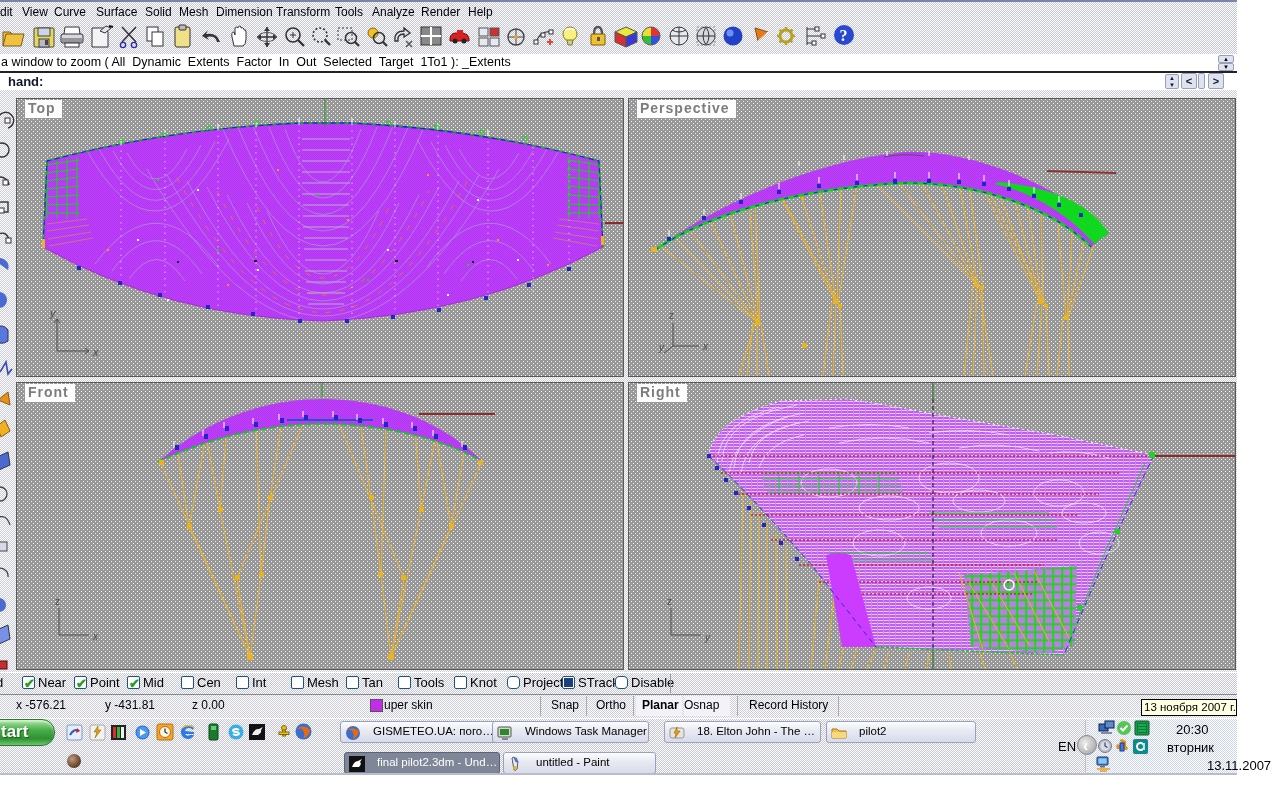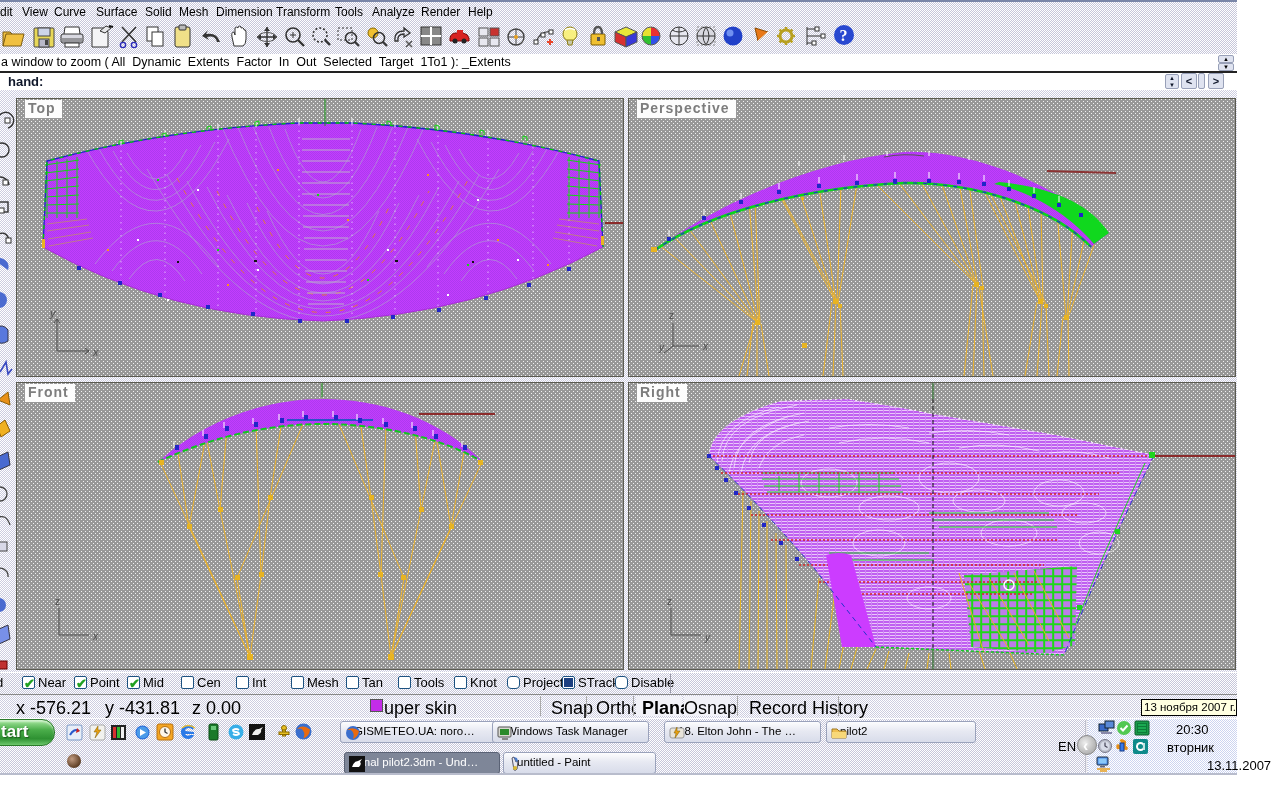--- a/index.html
+++ b/index.html
@@ -19,7 +19,7 @@
 .vp{position:absolute;border:1px solid #5a5a50}
 .vplabel{position:absolute;left:8px;top:1px;background:#fdfdfd;color:#7d7d7d;font-weight:bold;font-size:14px;padding:0 6px 2px 3px;letter-spacing:1px}
 #osnap{left:0;top:672px;width:1237px;height:23px;font-size:13px;color:#000}
-#status{left:0;top:695px;width:1237px;height:23px;font-size:18px;color:#000}
+#status{left:0;top:695px;width:1237px;height:23px;font-size:12px;color:#000}
 #taskbar{left:0;top:718px;width:1237px;height:57px}
 .cbx{position:absolute;top:4px;width:13px;height:13px;background:#fff;border:1px solid #1c5180;border-radius:2px}
 .cbx .ck{position:absolute;left:1px;top:-1px;color:#21a121;font-size:13px;font-weight:bold}

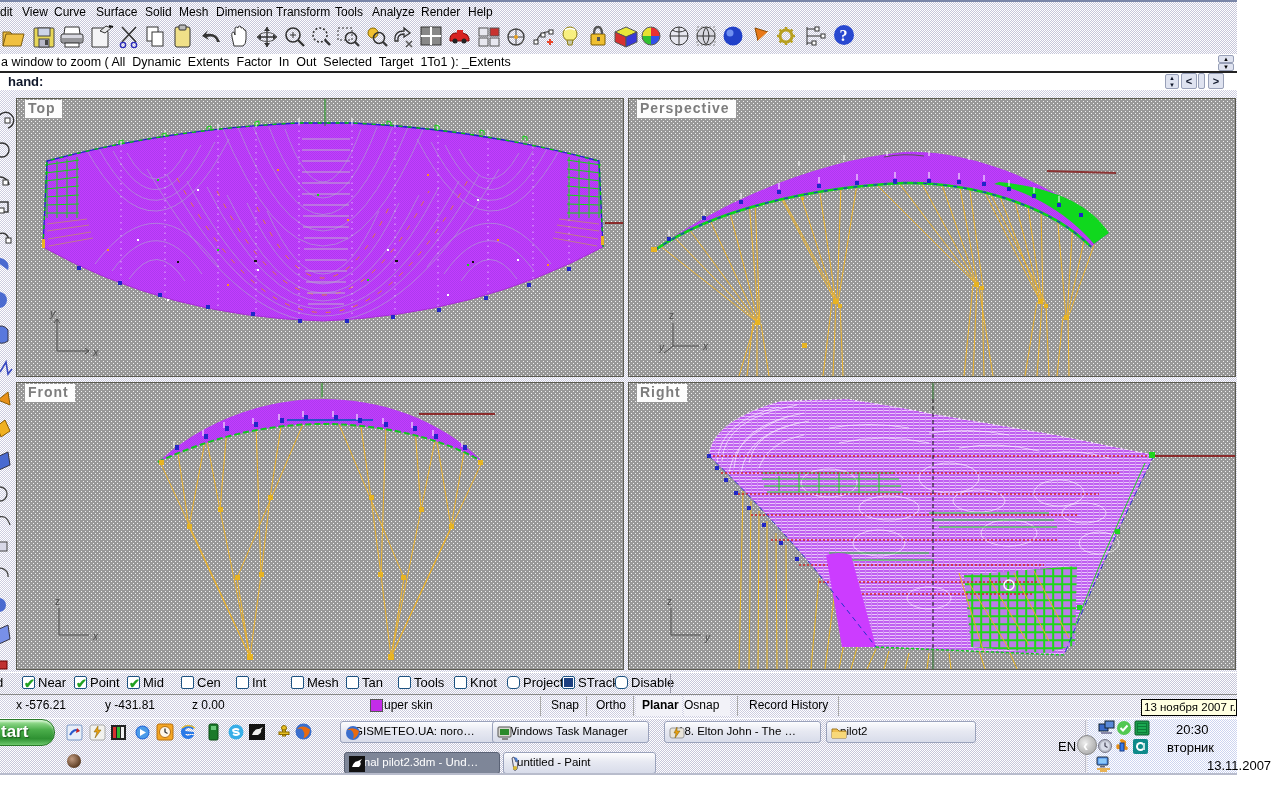--- a/index.html
+++ b/index.html
@@ -24,7 +24,7 @@
 .cbx{position:absolute;top:4px;width:13px;height:13px;background:#fff;border:1px solid #1c5180;border-radius:2px}
 .cbx .ck{position:absolute;left:1px;top:-1px;color:#21a121;font-size:13px;font-weight:bold}
 .oslab{position:absolute;top:3px}
-.tbtn{position:absolute;top:3px;height:22px;background:linear-gradient(#fdfdfe,#e7e9f2 45%,#d8dcea);border:1px solid #9aa2bb;border-radius:3px;font-size:11.5px;color:#000;white-space:nowrap;overflow:hidden;padding:3px 4px 0 13px}
+.tbtn{position:absolute;top:3px;height:22px;background:linear-gradient(#fdfdfe,#e7e9f2 45%,#d8dcea);border:1px solid #9aa2bb;border-radius:3px;font-size:11.5px;color:#000;white-space:nowrap;overflow:hidden;padding:3px 4px 0 32px}
 .tbtn .ticon{position:absolute;left:4px;top:3px;width:16px;height:16px}
 </style></head><body>
 <div id="app">

